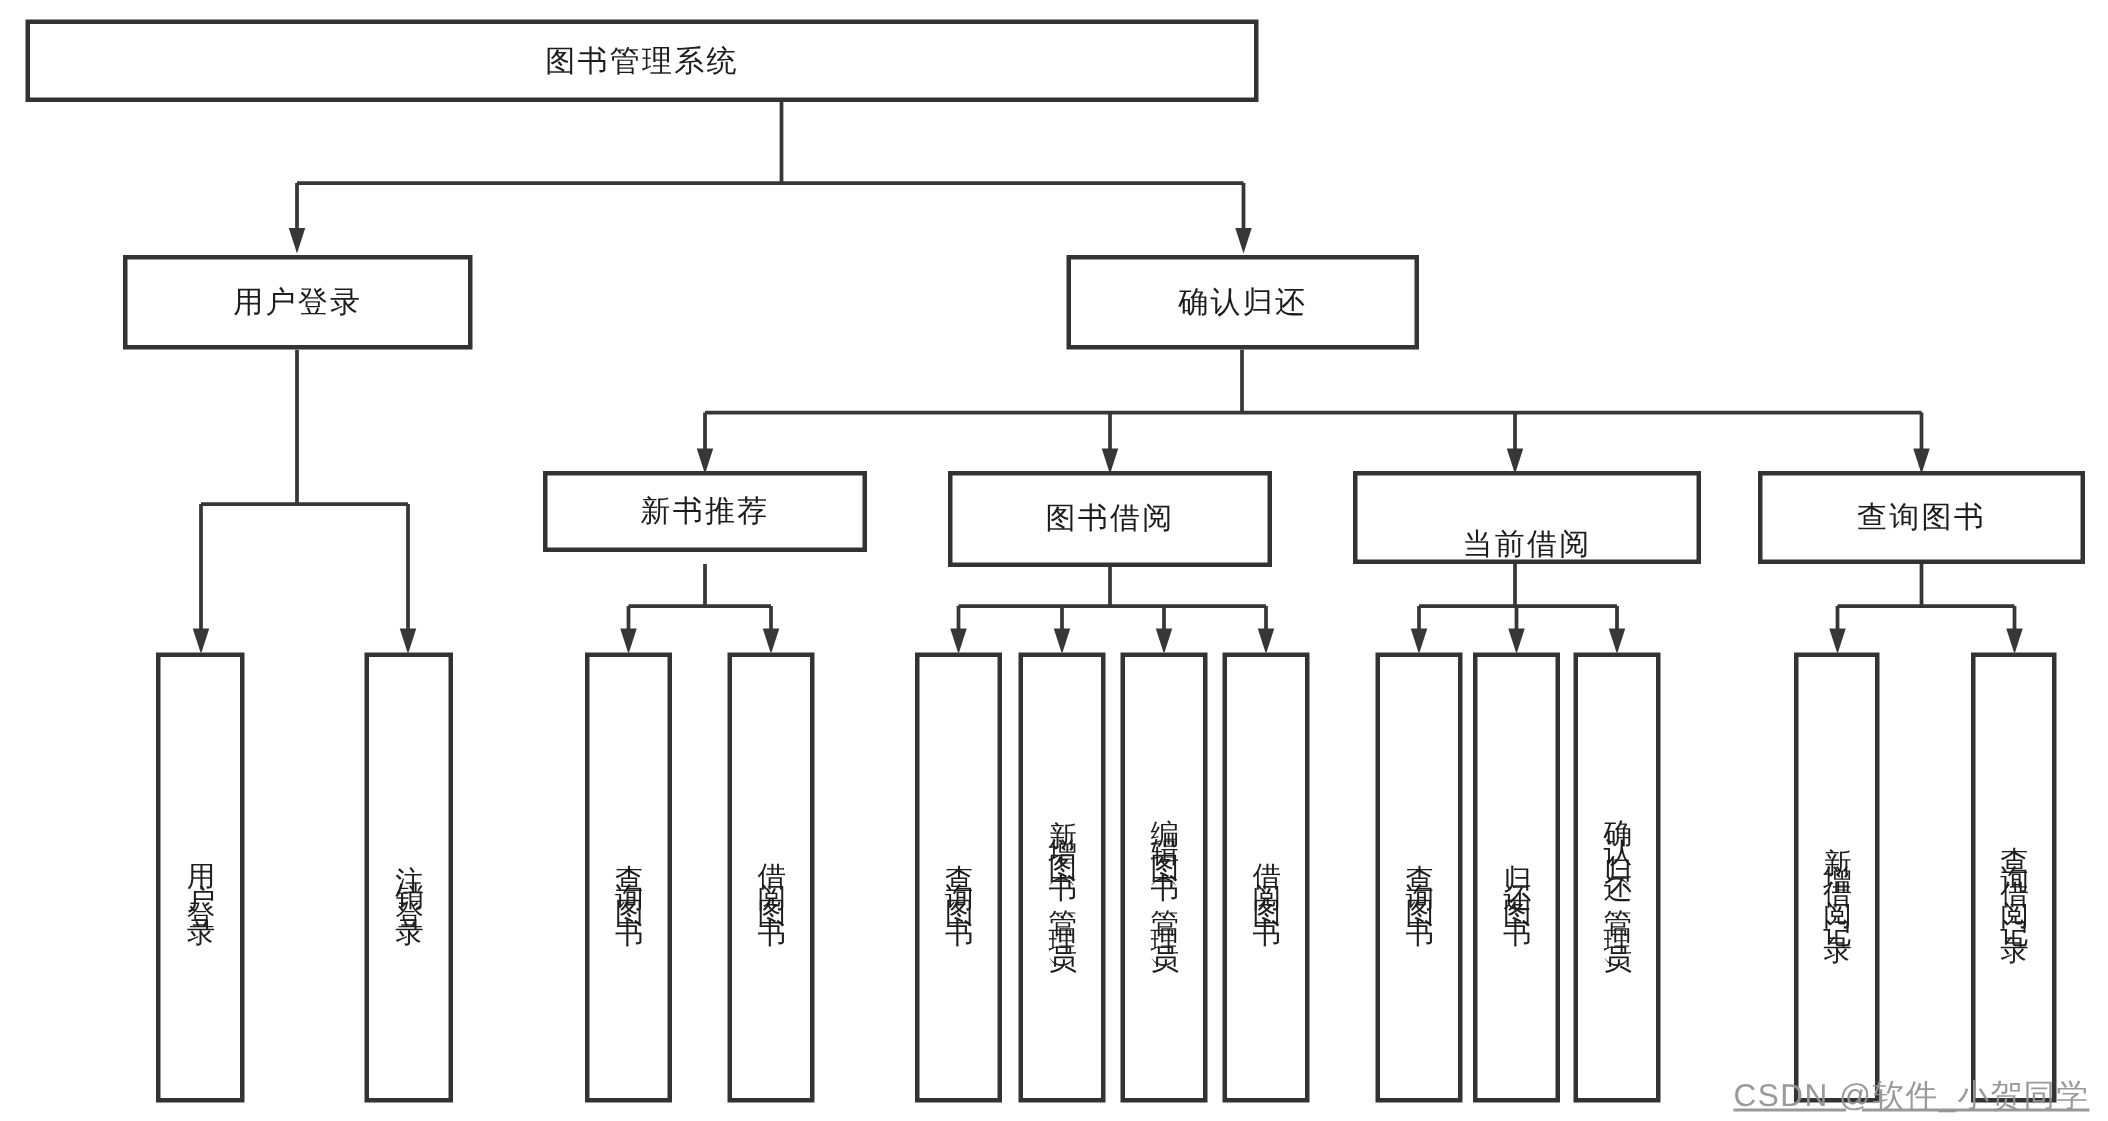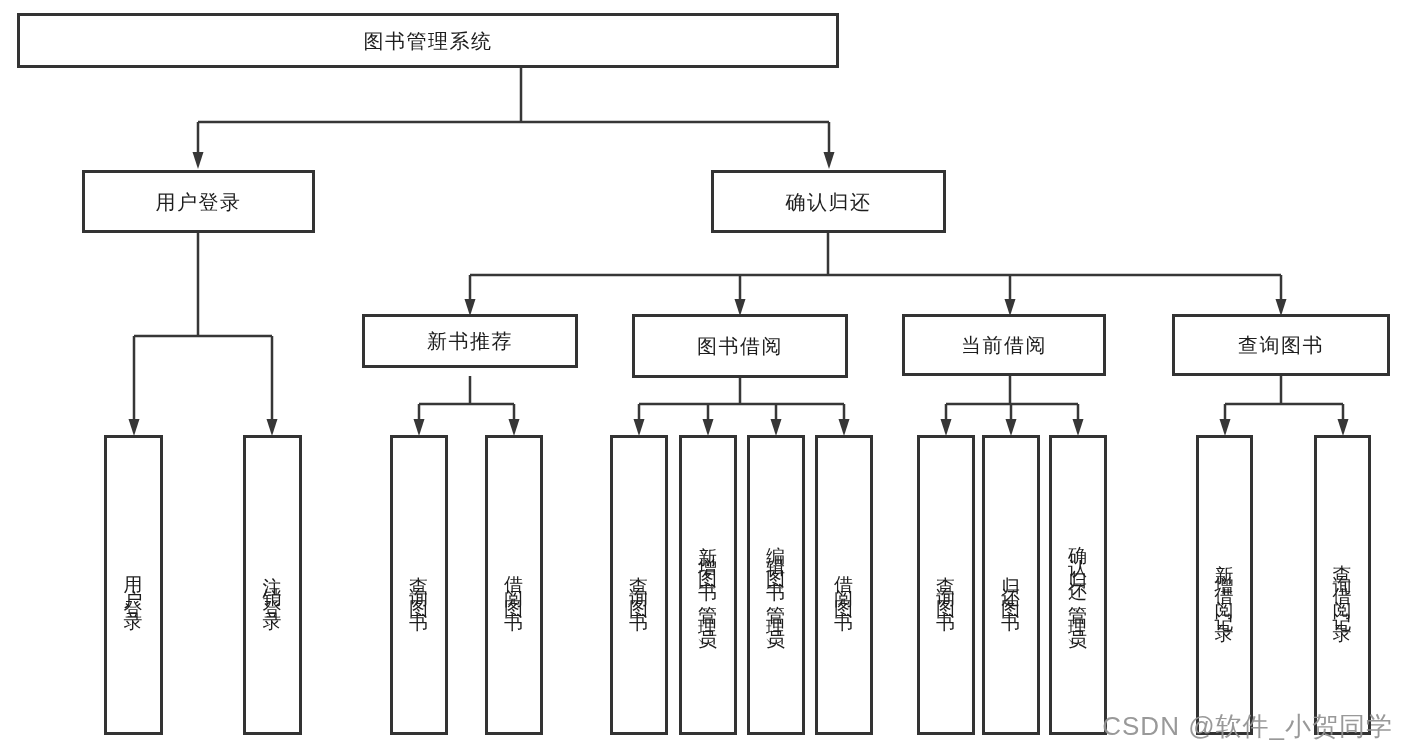--- a/index.html
+++ b/index.html
@@ -82,7 +82,7 @@
   <div class="box" style="left:632px; top:314px; width:216px; height:64px;">
     <span>图书借阅</span>
   </div>
-  <div class="box" style="left:902px; top:314px; width:204px; height:62px;">
+  <div class="box" style="left:902px; top:314px; width:232px; height:62px;align-items:flex-end;">
     <span>当前借阅</span>
   </div>
   <div class="box" style="left:1172px; top:314px; width:218px; height:62px;">

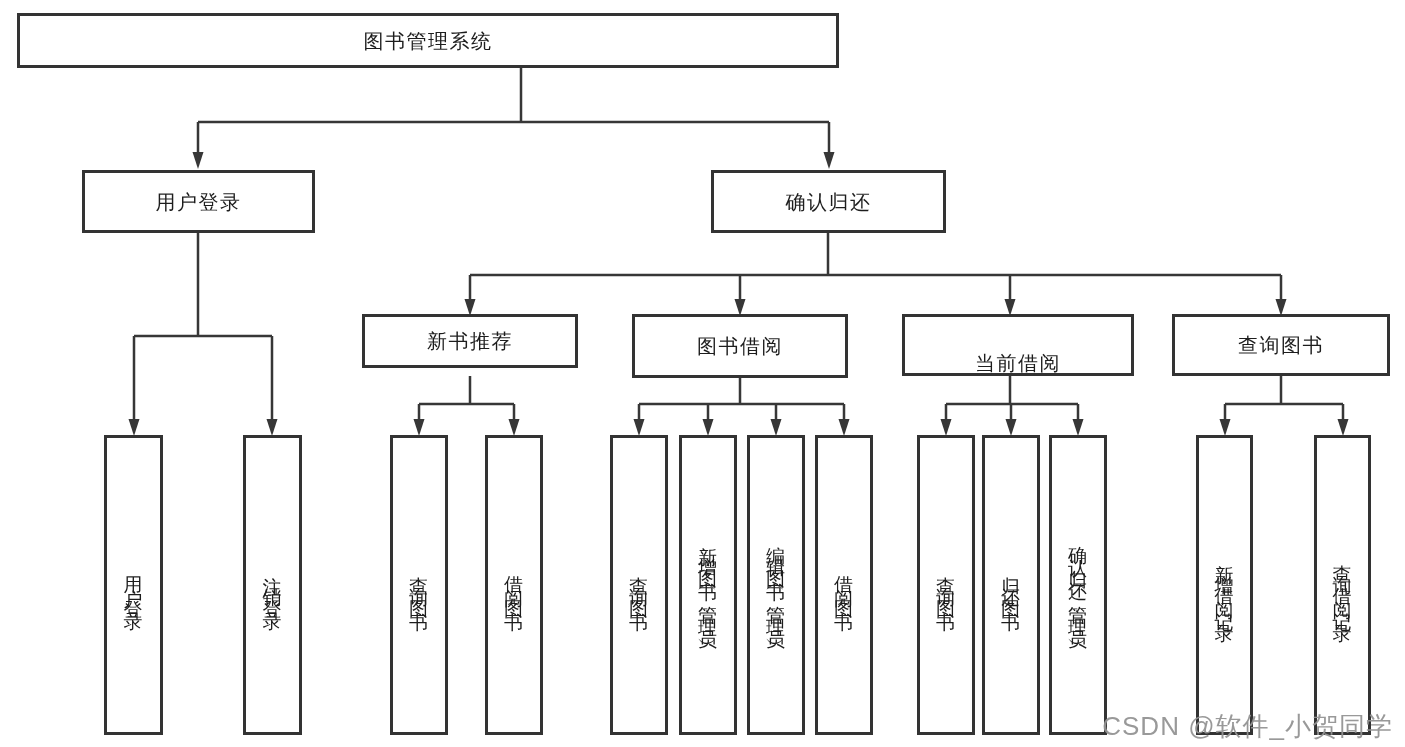--- a/index.html
+++ b/index.html
@@ -21,8 +21,8 @@
   }
   .watermark {
     position:absolute; right:12px; bottom:3px;
-    font-size:26px; color:rgba(148,148,148,0.95);
-    letter-spacing:1px; z-index:10; white-space:nowrap;
+    font-size:21px; color:rgba(148,148,148,0.95);
+    letter-spacing:1px; z-index:10; white-space:nowrap;text-decoration:underline;
   }
 </style>
 </head>

